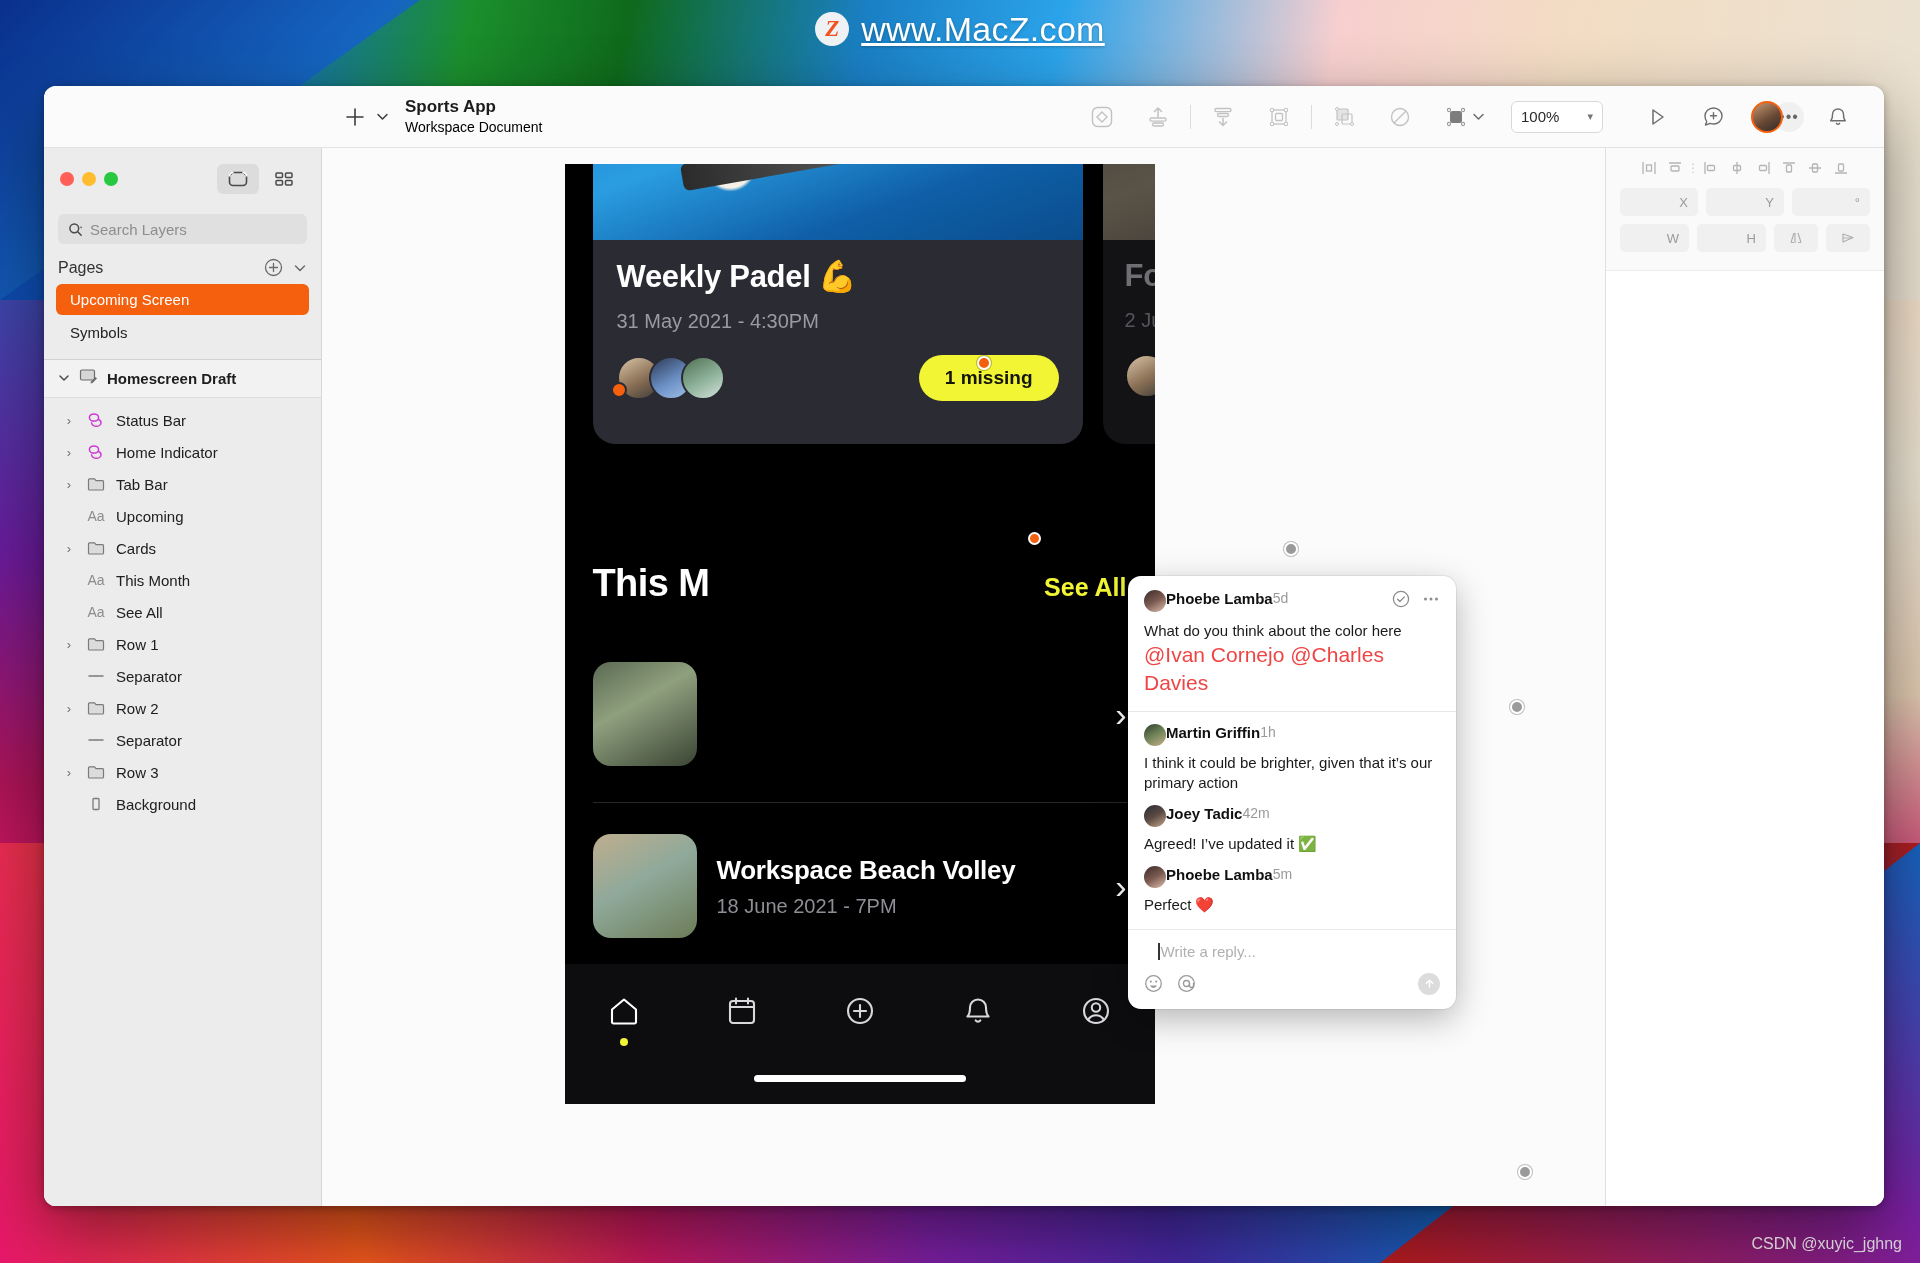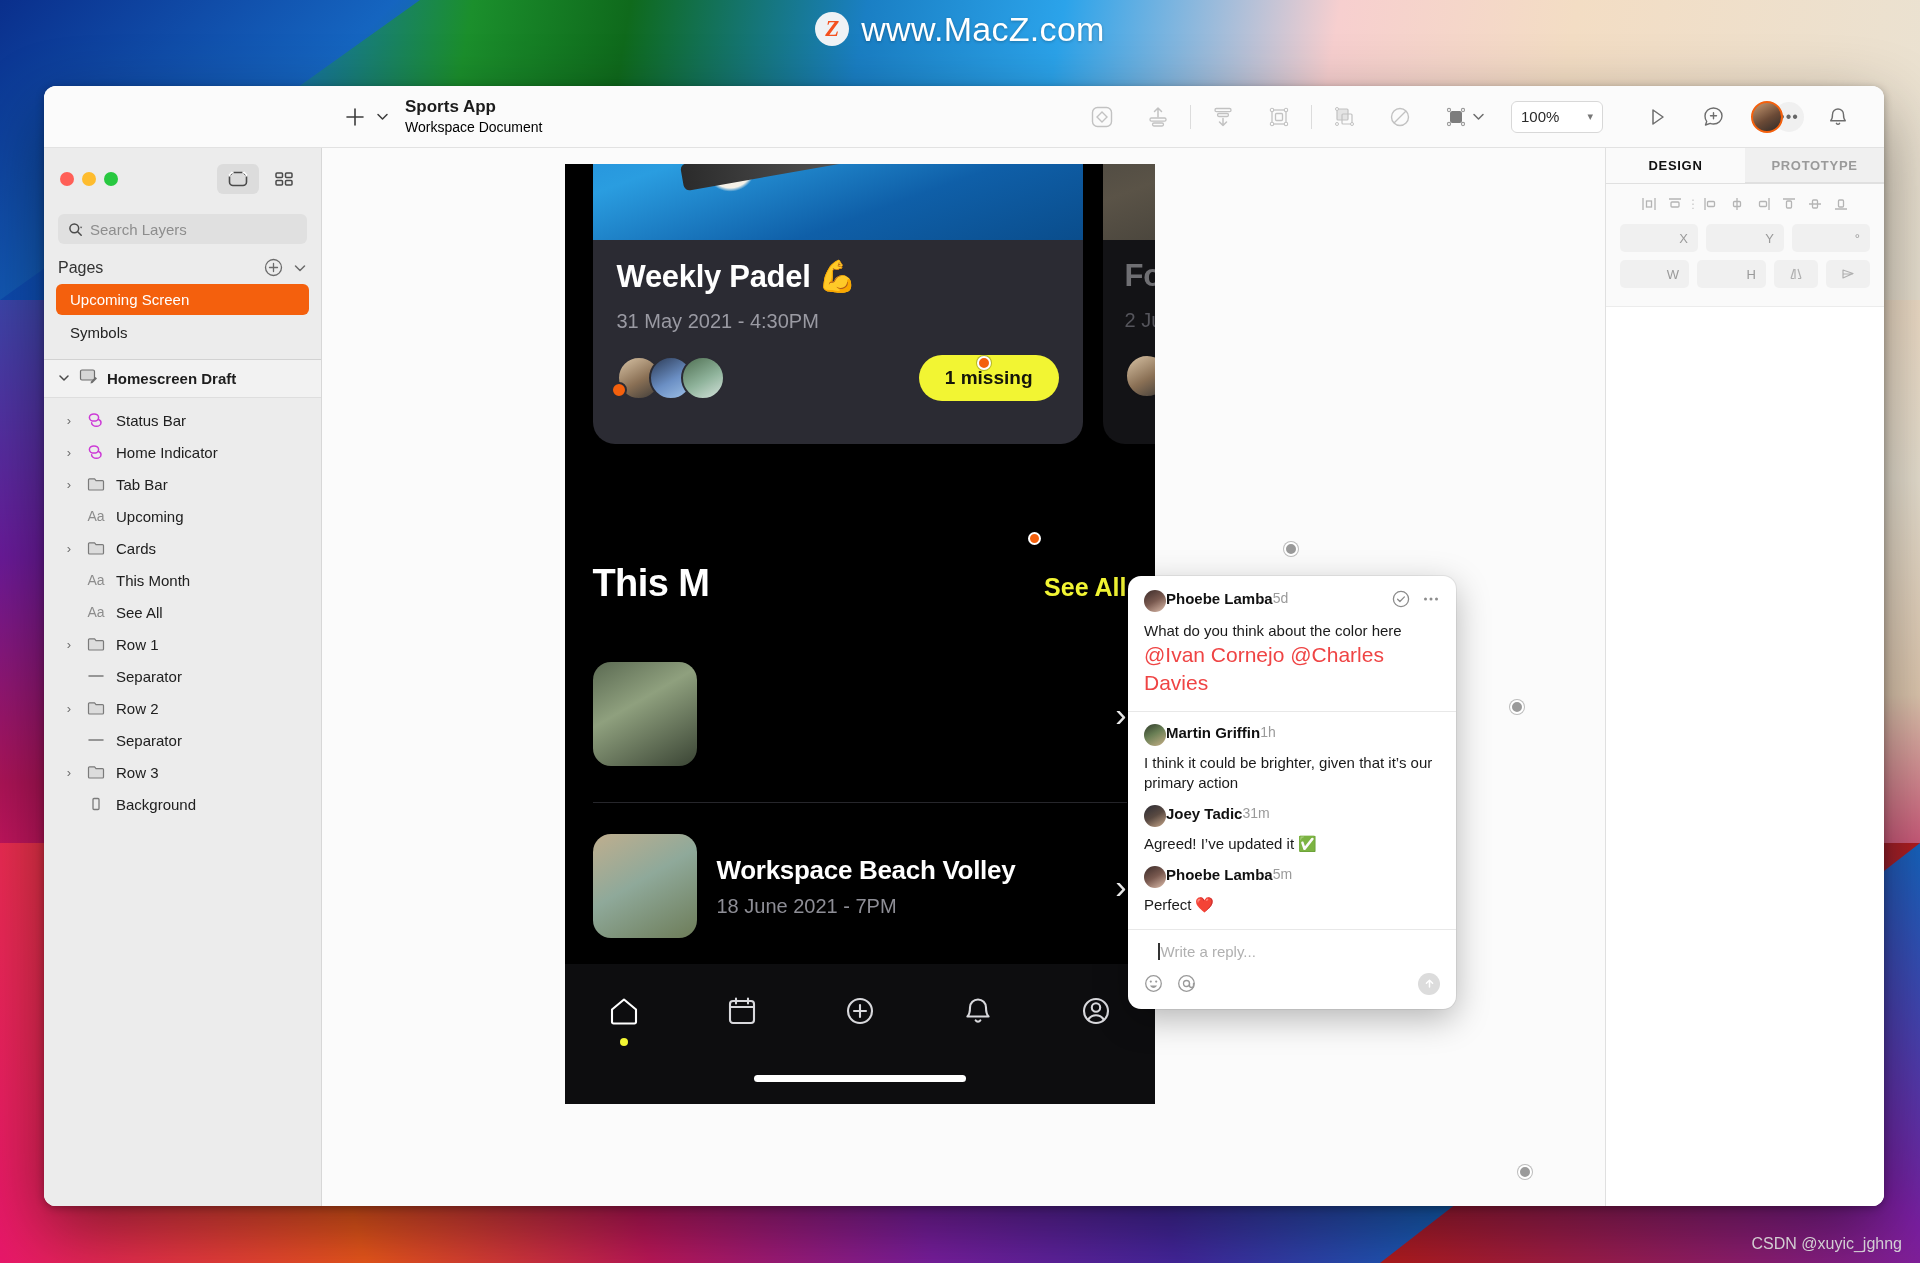--- a/index.html
+++ b/index.html
@@ -61,6 +61,7 @@
   #watermark-top .wm-text {
     color:#fff; font-size:34px; font-weight:400; letter-spacing:0.3px;
     text-shadow: 0 1px 3px rgba(0,0,0,.25);
+    text-decoration: underline;
   }
   #watermark-bottom {
     position:absolute; right:18px; bottom:10px; z-index:50;

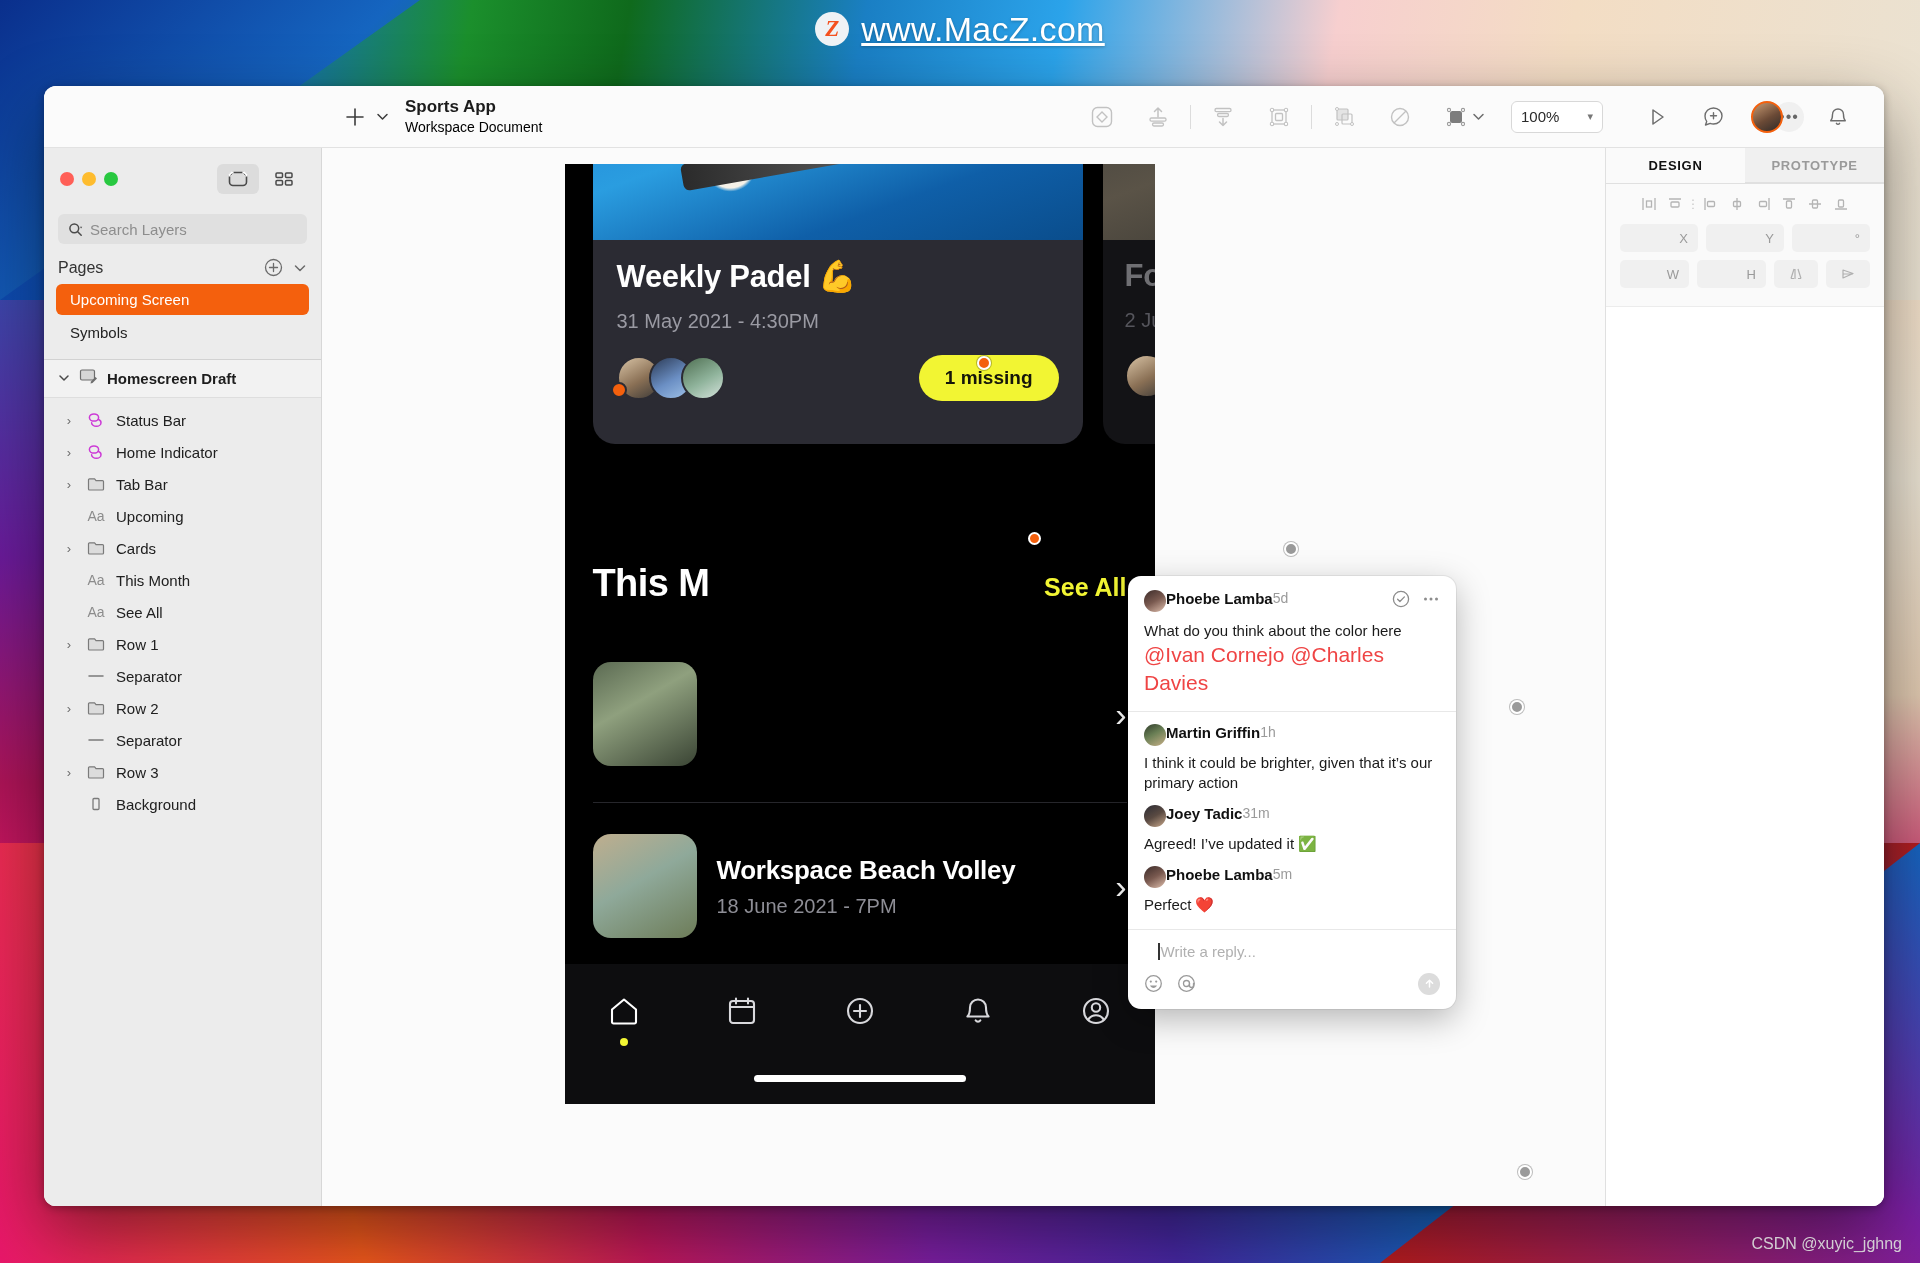--- a/index.html
+++ b/index.html
@@ -870,10 +870,6 @@
     </div>
 
     <div id="inspector">
-      <div id="insp-tabs">
-        <div class="insp-tab active">DESIGN</div>
-        <div class="insp-tab">PROTOTYPE</div>
-      </div>
 
       <div id="align-row">
         <div class="align-btn">

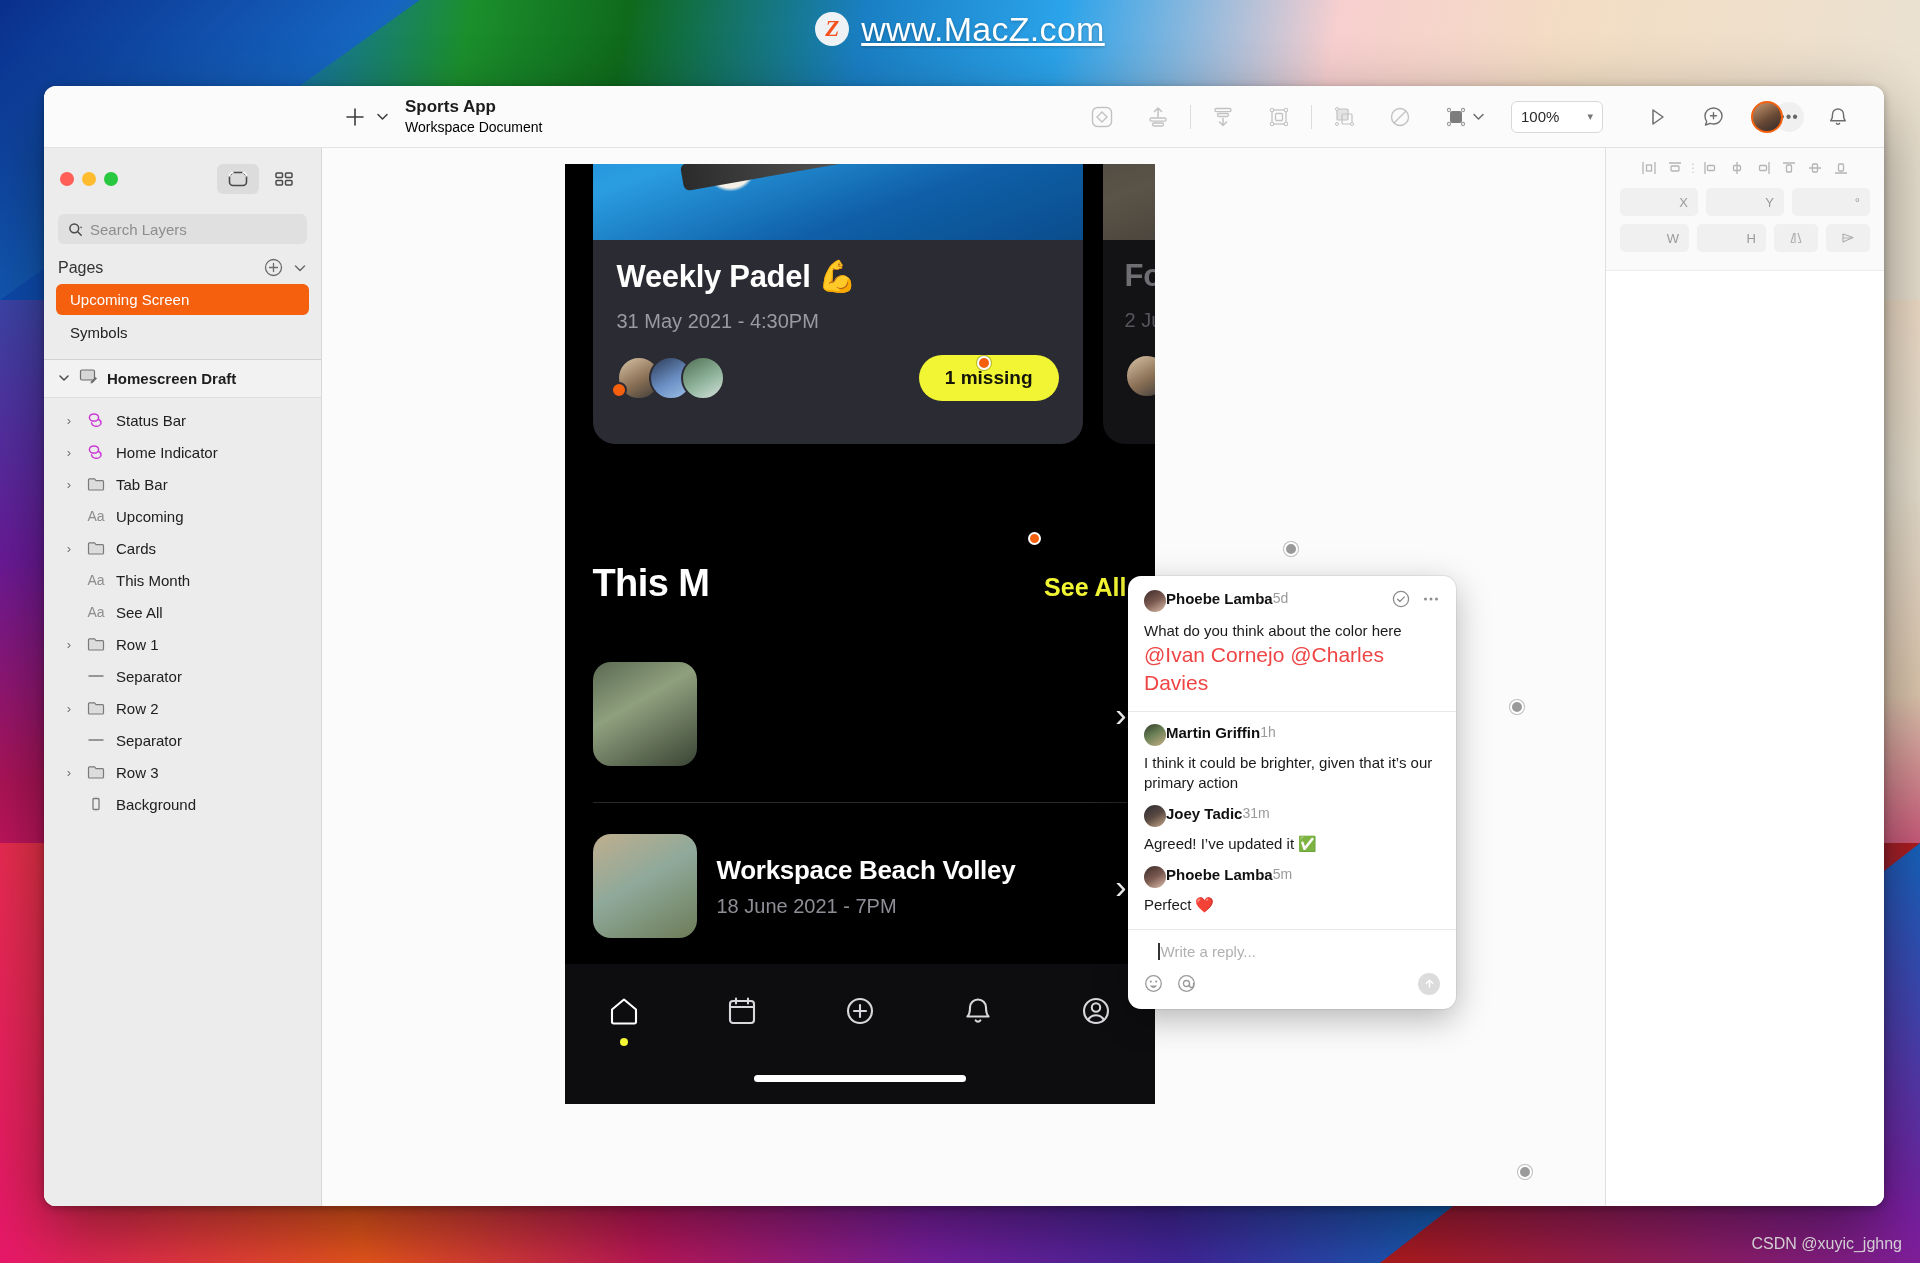--- a/index.html
+++ b/index.html
@@ -819,7 +819,7 @@
             <div class="cm-meta">
               <div class="cm-av j1"></div>
               <span class="cm-name">Joey Tadic</span>
-              <span class="cm-time">31m</span>
+              <span class="cm-time">42m</span>
             </div>
             <div class="cm-text">Agreed! I’ve updated it ✅</div>
           </div>

